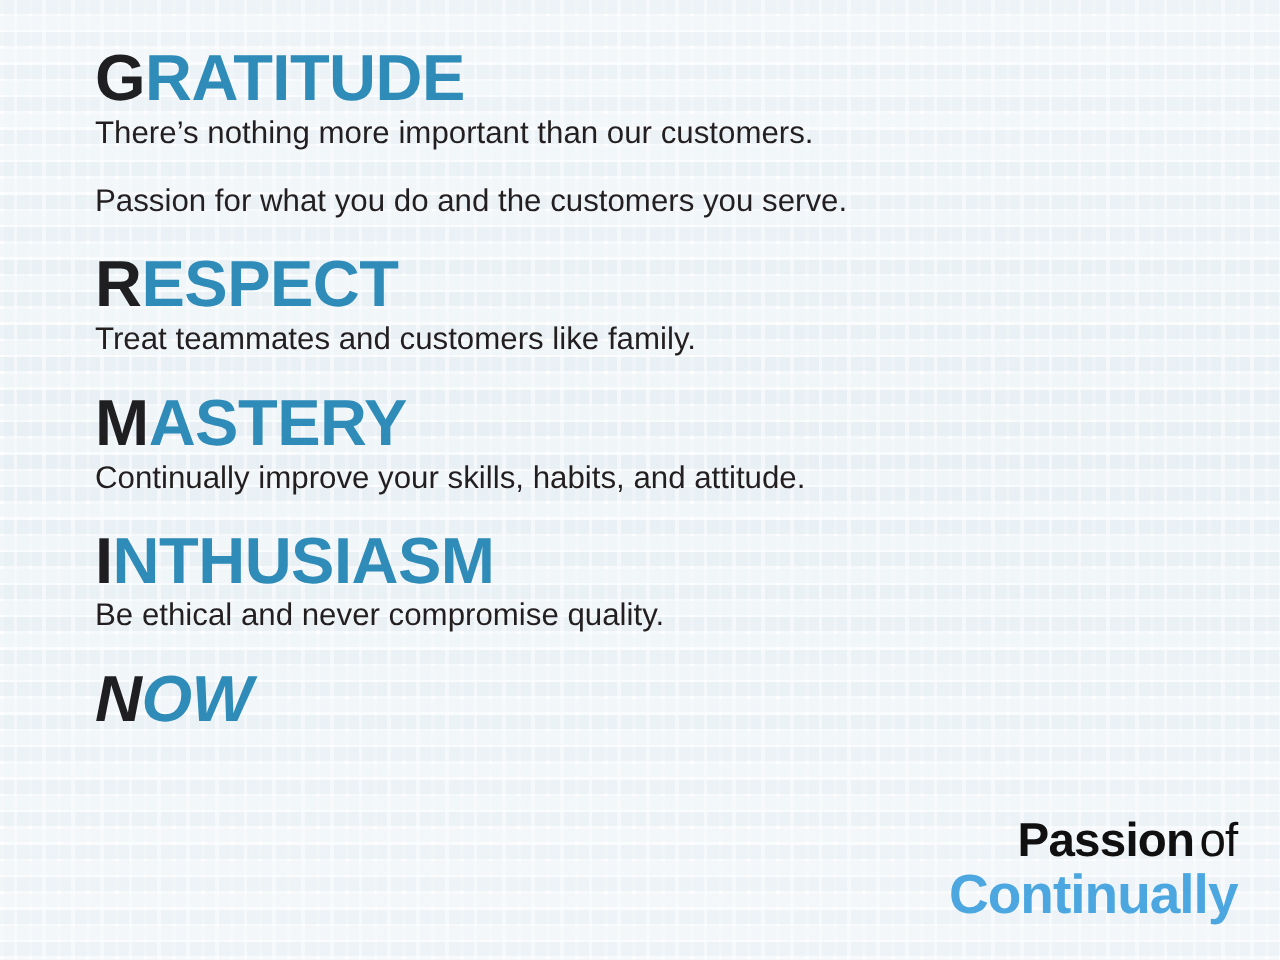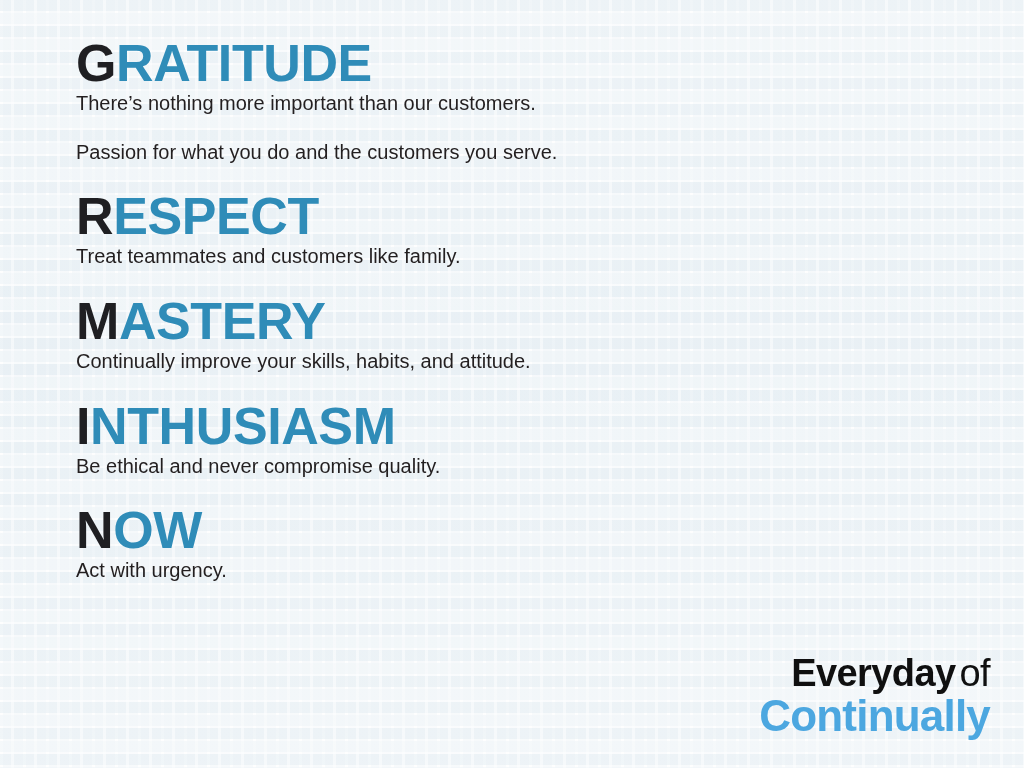--- a/index.html
+++ b/index.html
@@ -124,7 +124,7 @@
   .value-desc {
     font-family: "Liberation Sans", "DejaVu Sans", sans-serif;
     font-weight: 400;
-    font-size: 20px;
+    font-size: 25px;
     line-height: 1.18;
     color: #231f20;
     margin: 0;

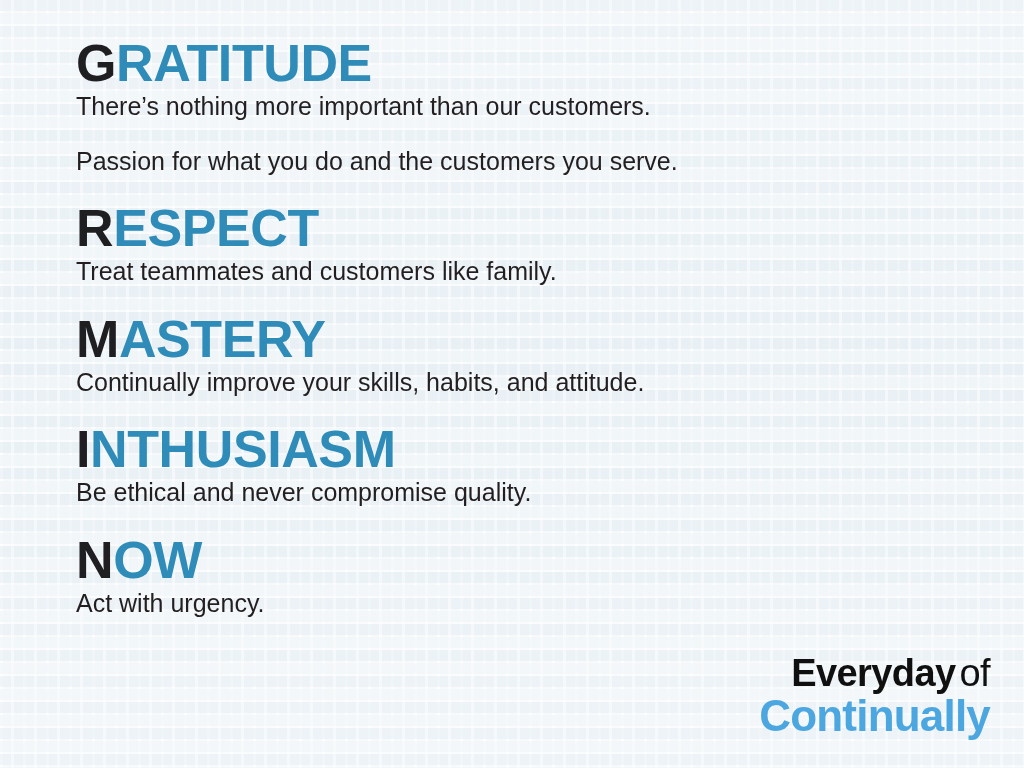--- a/index.html
+++ b/index.html
@@ -104,6 +104,7 @@
 
   .value-block:last-child {
     margin-bottom: 0;
+    font-style: italic;
   }
 
   .value-heading {

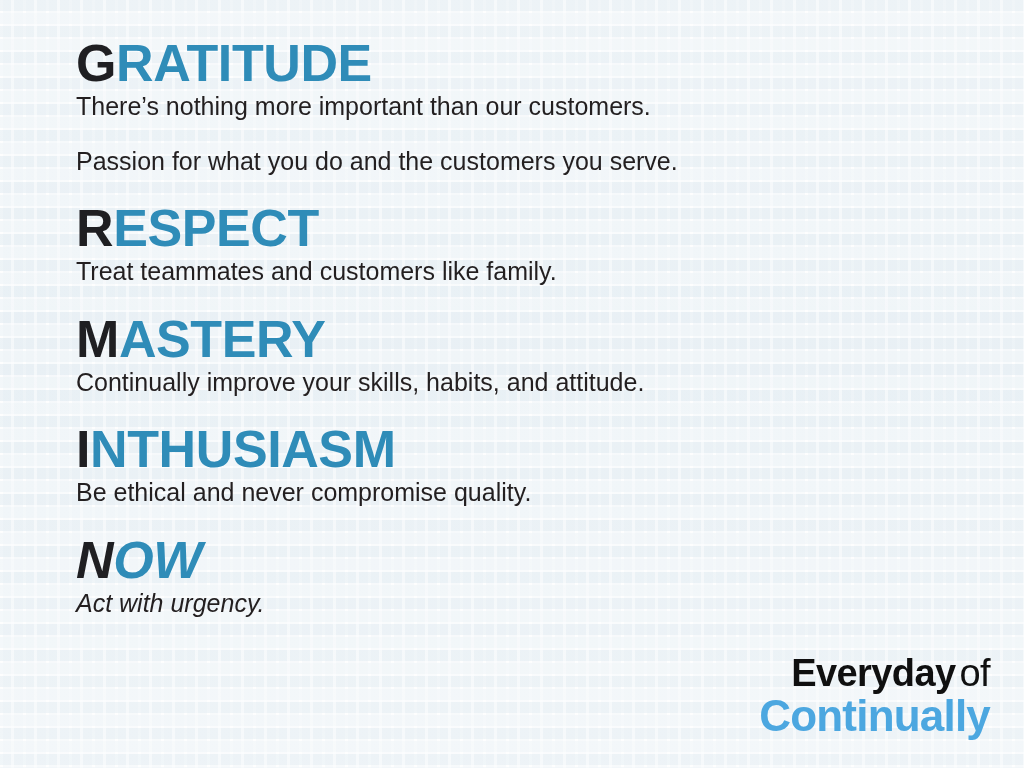--- a/index.html
+++ b/index.html
@@ -209,7 +209,6 @@
 
     <div class="value-block">
       <div class="value-heading"><span class="initial">N</span><span class="remainder">OW</span></div>
-      <p class="value-desc">Act with urgency.</p>
     </div>
 
   </div>

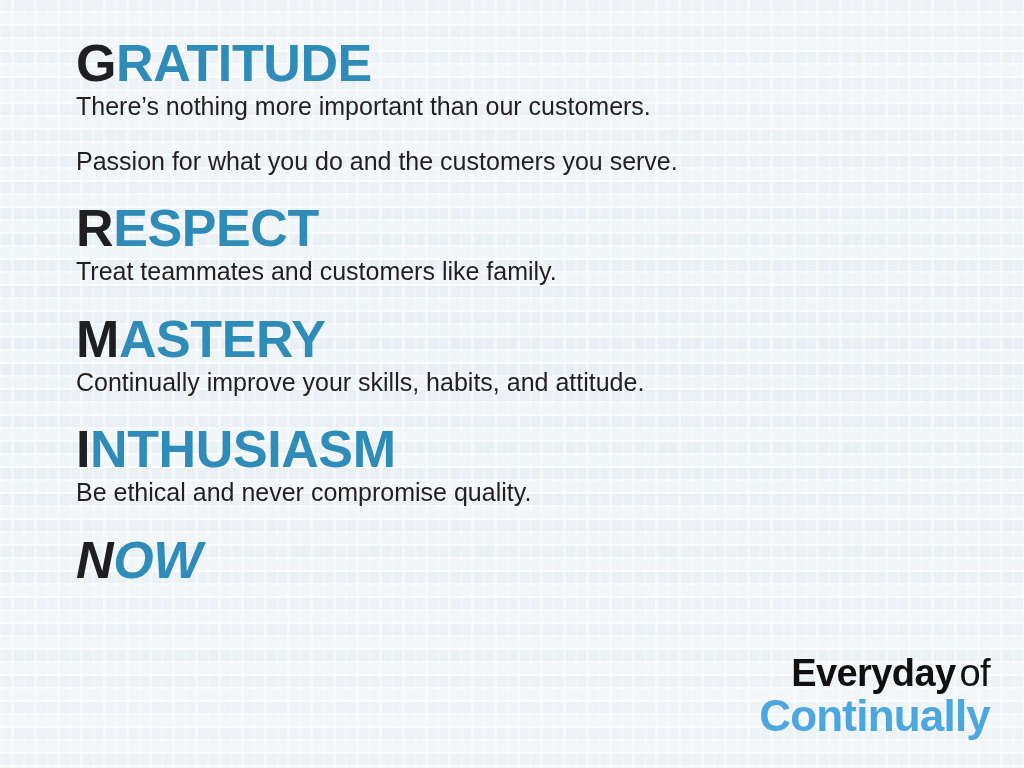--- a/index.html
+++ b/index.html
@@ -214,7 +214,7 @@
   </div>
 
   <div class="logo">
-    <div class="logo-line1"><span class="logo-brand">Everyday</span><span class="logo-of">of</span></div>
+    <div class="logo-line1"><span class="logo-brand">Passion</span><span class="logo-of">of</span></div>
     <div class="logo-line2">Continually</div>
   </div>
 

